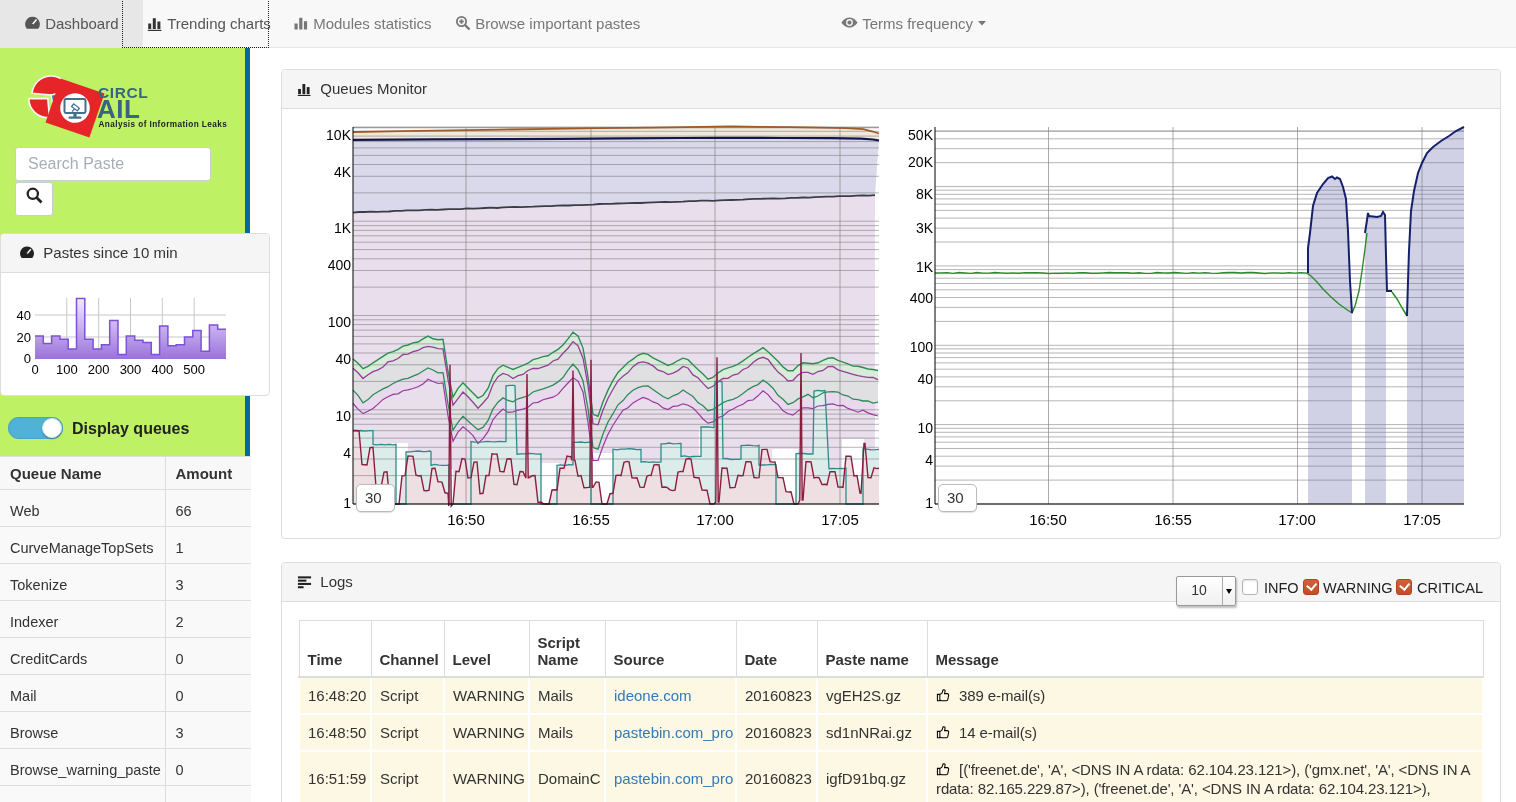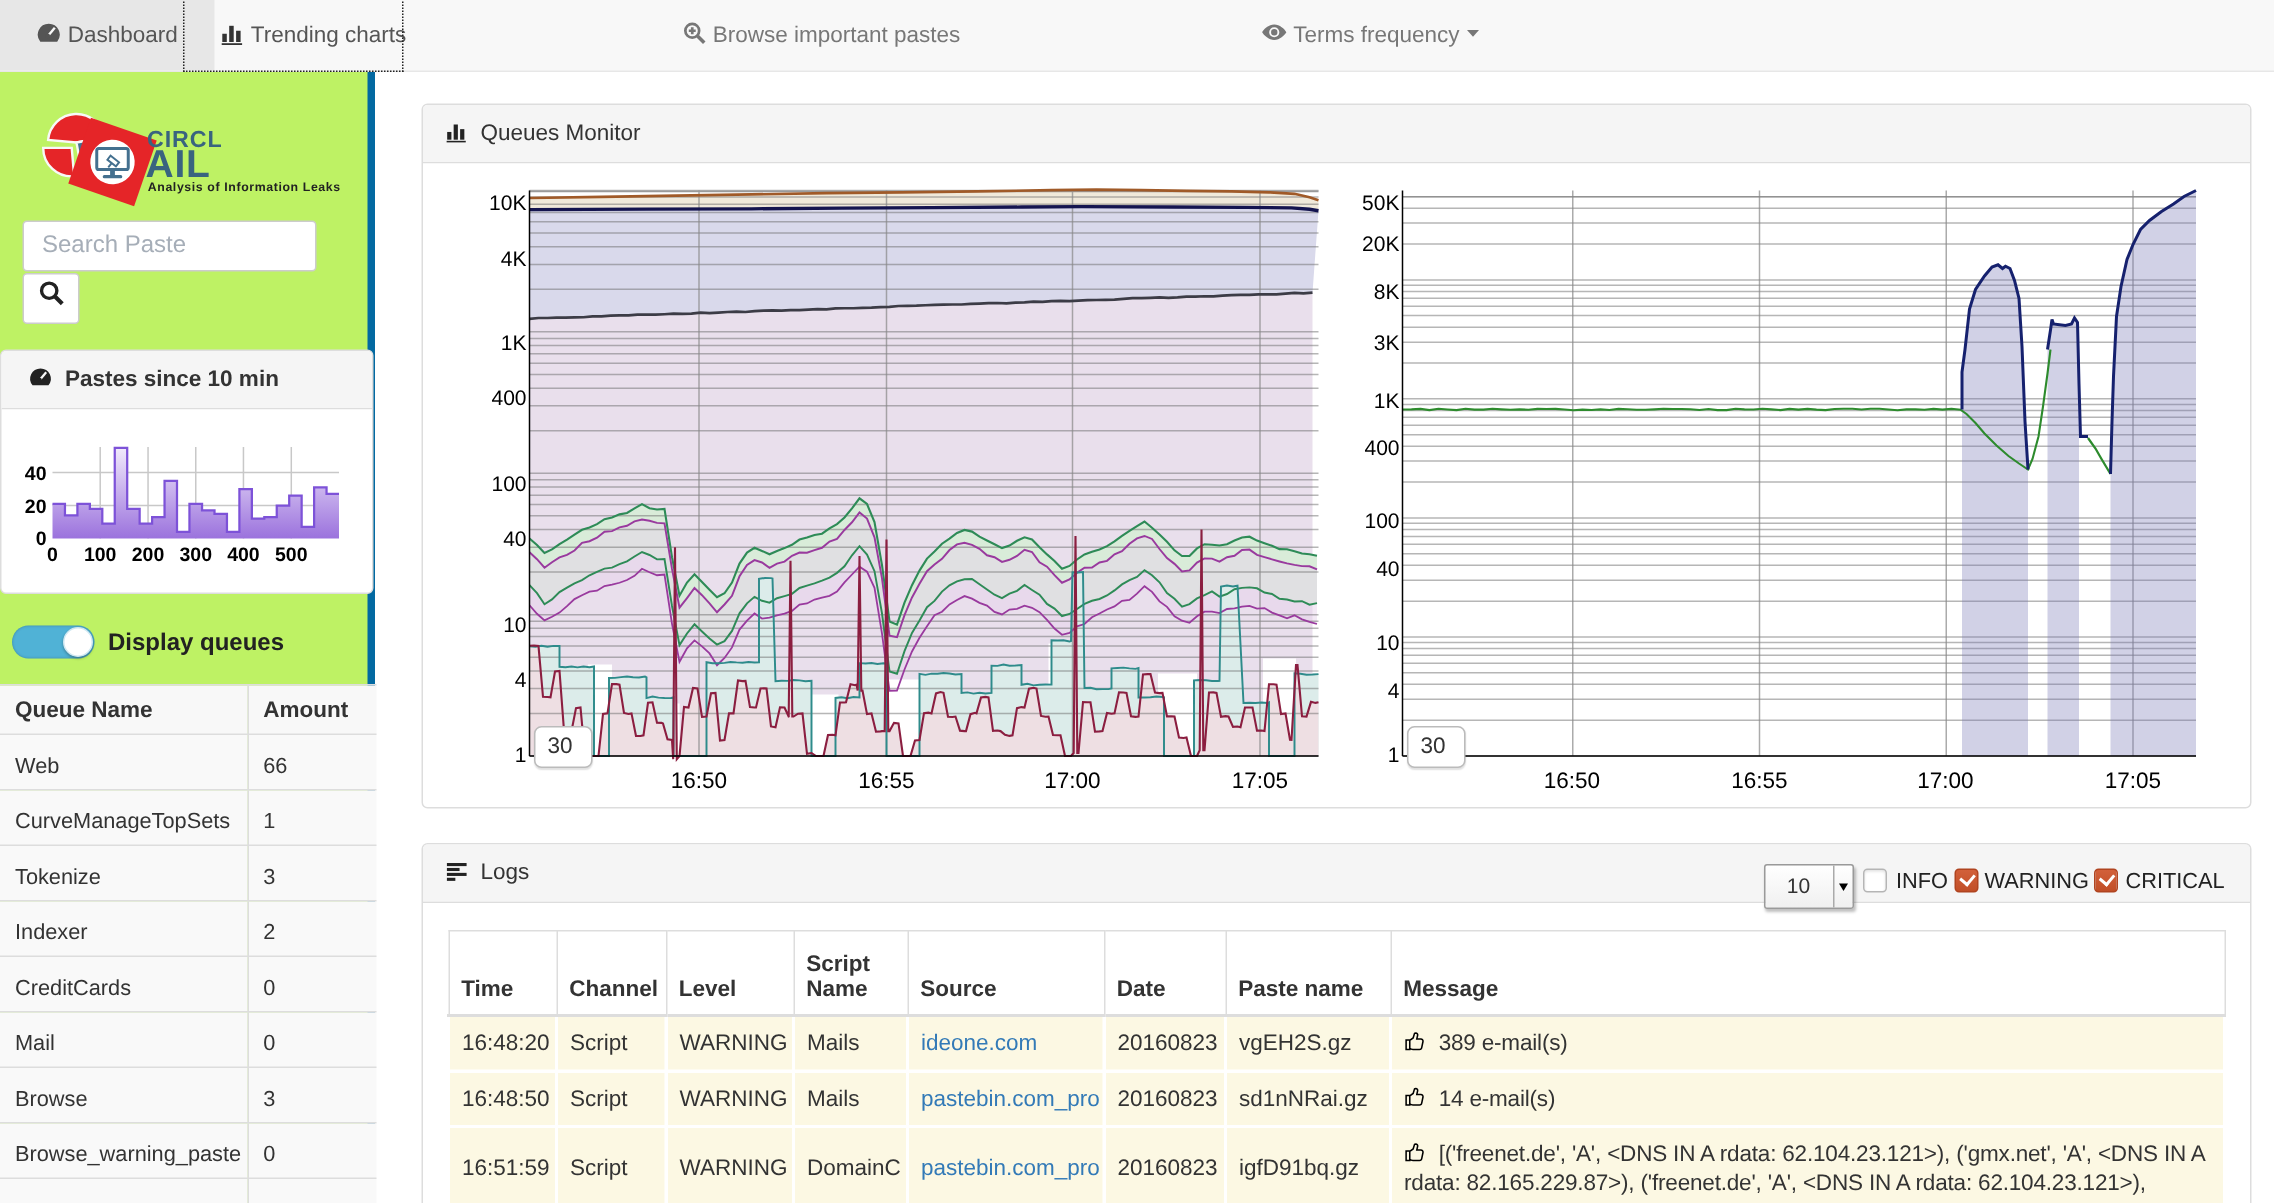--- a/index.html
+++ b/index.html
@@ -80,6 +80,13 @@
           <rect x="0.8" y="14.8" width="13.6" height="1.4"></rect>
         </g>
       </svg>&nbsp;Trending charts</div>
+  <div class="nitem" style="left:269px;"><svg width="16" height="16" viewBox="0 0 16 16" style="vertical-align:-2px">
+        <g fill="#777">
+          <rect x="1.5" y="8.5" width="3.2" height="6"></rect>
+          <rect x="6.2" y="2.8" width="3.2" height="11.7"></rect>
+          <rect x="10.9" y="6.2" width="3.2" height="8.3"></rect>
+        </g>
+      </svg>&nbsp;Modules statistics</div>
   <div class="nitem" style="left:431px;"><svg width="16" height="16" viewBox="0 0 16 16" style="vertical-align:-2px">
         <g fill="none" stroke="#777" stroke-width="1.8">
           <circle cx="6.5" cy="6.5" r="4.6"></circle>

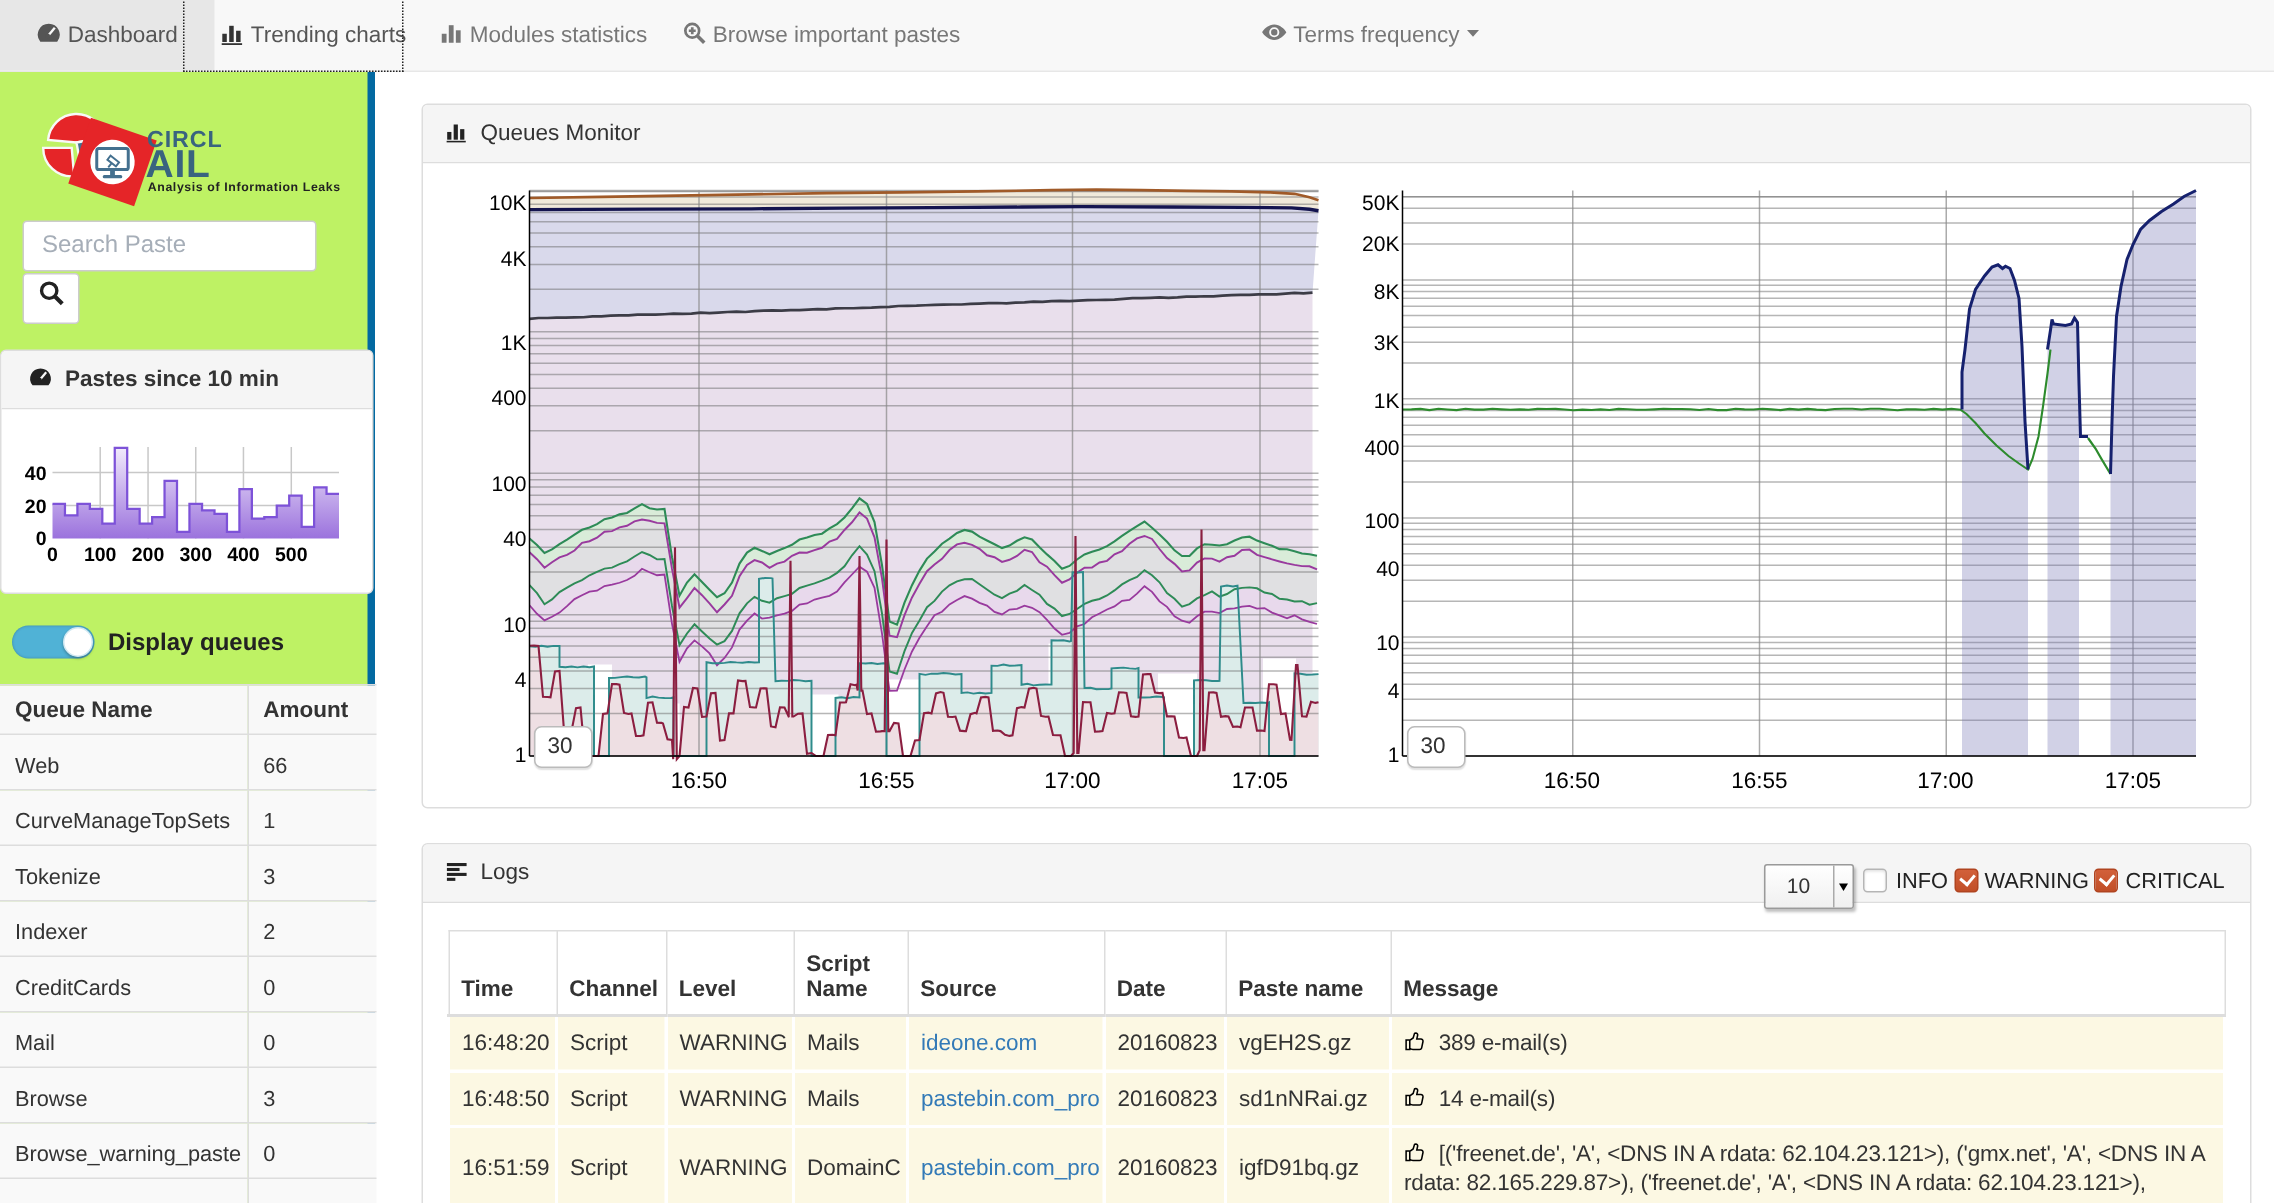--- a/index.html
+++ b/index.html
@@ -134,7 +134,7 @@
         </g>
       </svg></div>
 
-  <div class="panel" style="left:0px;top:185px;width:249px;height:163px;font-weight:bold;">
+  <div class="panel" style="left:0px;top:185px;width:270px;height:163px;">
     <div class="phead" style="padding-left:18px"><svg width="16" height="16" viewBox="0 0 16 16" style="vertical-align:-2px">
           <path fill="#222" d="M8 2.6a6.9 6.9 0 0 0-5.3 11.3h10.6A6.9 6.9 0 0 0 8 2.6z"></path>
           <line x1="7.6" y1="10.2" x2="11.8" y2="5.2" stroke="#f8f8f8" stroke-width="1.5"></line>

